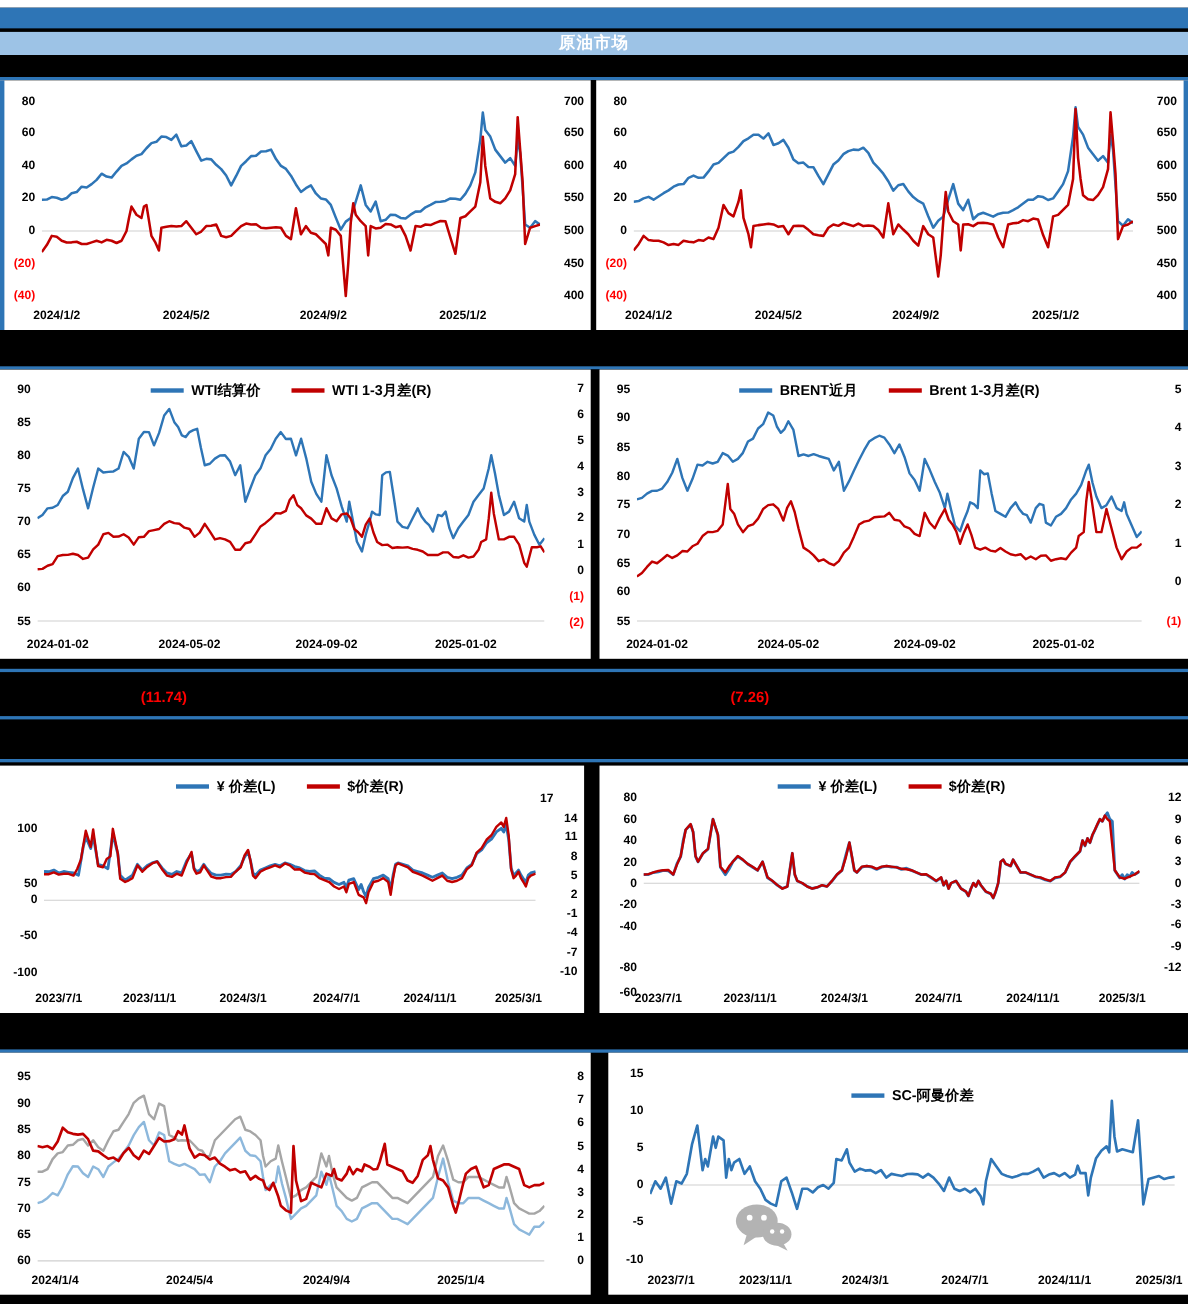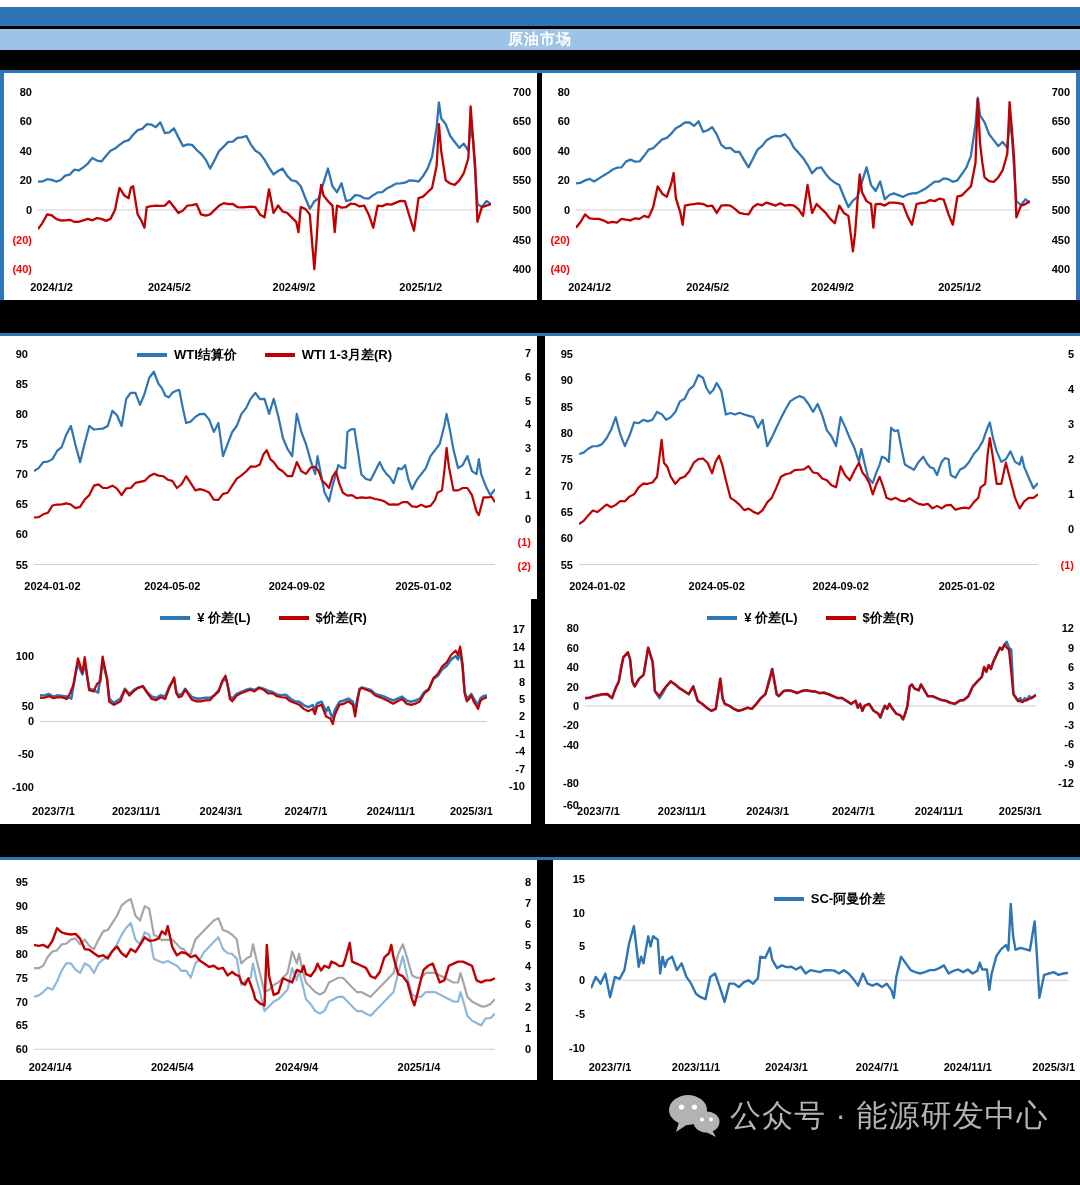--- a/index.html
+++ b/index.html
@@ -168,6 +168,16 @@
           <polyline points="0.0,480.5 10.0,474.2 20.0,457.5 30.0,446.6 40.0,446.0 50.0,437.4 60.0,411.5 70.0,374.5 80.0,319.5 90.0,394.9 100.0,446.0 110.0,399.7 120.0,342.5 130.0,346.0 140.0,331.0 150.0,337.8 160.0,331.0 170.0,296.6 180.0,306.3 190.0,331.0 200.0,319.5 210.0,295.6 220.0,250.6 230.0,239.1 240.0,199.0 250.0,181.6 260.0,135.6 270.0,147.1 277.5,192.0 285.0,216.1 292.5,201.0 300.0,170.1 310.0,204.6 320.0,308.0 330.0,301.6 340.0,308.0 350.0,300.5 360.0,308.0 370.0,313.9 380.0,319.5 390.0,365.5 400.0,331.0 410.0,446.0 420.0,408.9 430.0,365.5 440.0,323.7 450.0,285.1 460.0,250.6 470.0,237.2 480.0,227.6 490.0,235.0 500.0,262.1 510.0,296.6 520.0,262.1 530.0,311.8 540.0,377.0 550.0,402.9 560.0,446.0 570.0,319.5 580.0,363.1 590.0,411.5 600.0,454.1 610.0,514.9 615.0,457.5 622.5,523.5 630.0,583.9 640.0,606.9 647.5,562.8 655.0,526.4 660.0,492.0 667.5,498.8 675.0,514.9 680.0,365.5 687.5,380.4 695.0,377.0 702.5,456.5 710.0,526.4 720.0,538.0 730.0,549.4 740.0,514.9 750.0,492.0 757.5,519.8 765.0,537.9 772.5,543.0 780.0,572.4 790.0,514.9 797.5,498.0 805.0,503.4 810.0,572.4 820.0,583.9 830.0,549.4 840.0,537.9 850.0,514.9 860.0,480.5 870.0,457.5 880.0,423.0 890.0,365.5 895.0,342.5 902.5,415.3 910.0,469.0 920.0,514.9 930.0,503.4 940.0,469.0 950.0,514.9 960.0,526.4 965.0,492.0 970.0,537.9 980.0,583.9 990.0,629.9 1000.0,606.9 " fill="none" stroke="#2E75B6" stroke-width="2.2" stroke-linejoin="round" vector-effect="non-scaling-stroke"></polyline>
           <polyline points="0.0,786.8 10.0,772.8 20.0,748.5 30.0,727.1 40.0,733.8 50.0,717.8 60.0,700.9 70.0,712.7 80.0,702.5 90.0,685.5 100.0,687.1 110.0,666.5 120.0,656.4 130.0,625.8 140.0,610.1 150.0,610.4 160.0,605.0 170.0,579.8 180.0,418.7 185.0,518.4 192.5,537.2 200.0,579.8 210.0,610.4 220.0,586.7 230.0,579.8 240.0,556.6 250.0,518.4 260.0,503.1 270.0,499.9 280.0,518.4 290.0,564.4 297.5,514.2 305.0,487.7 312.5,530.4 320.0,595.1 330.0,671.8 340.0,684.9 350.0,702.5 360.0,725.5 370.0,718.8 380.0,733.1 390.0,741.7 400.0,725.5 410.0,691.5 420.0,671.8 430.0,627.2 440.0,579.8 450.0,568.8 460.0,564.4 470.0,551.0 480.0,549.1 490.0,547.9 500.0,533.7 510.0,561.3 520.0,564.4 530.0,587.6 540.0,595.1 550.0,617.3 560.0,625.8 570.0,533.7 580.0,573.1 590.0,595.1 600.0,553.3 610.0,518.4 617.5,561.2 625.0,579.8 632.5,607.5 640.0,656.4 647.5,613.3 655.0,579.8 662.5,621.2 670.0,671.8 680.0,679.9 690.0,671.8 700.0,683.5 710.0,687.1 720.0,673.7 730.0,687.1 740.0,698.2 750.0,702.5 760.0,698.0 770.0,717.8 780.0,707.0 790.0,717.8 800.0,704.3 810.0,702.5 820.0,724.0 830.0,717.8 840.0,714.2 850.0,717.8 860.0,691.6 870.0,671.8 875.0,625.8 885.0,610.4 890.0,487.7 895.0,411.0 900.0,472.4 910.0,610.4 920.0,610.4 930.0,518.4 940.0,595.1 950.0,671.8 960.0,717.8 970.0,687.1 980.0,671.8 990.0,671.8 1000.0,656.4 " fill="none" stroke="#C00000" stroke-width="2.2" stroke-linejoin="round" vector-effect="non-scaling-stroke"></polyline>
         </svg>
+        <div class="legend" style="left: 34px; width: 459px; top: 10px;">
+          <span class="item">
+            <span class="sw" style="background: rgb(46, 117, 182);"></span>
+            <span>BRENT近月</span>
+          </span>
+          <span class="item">
+            <span class="sw" style="background: rgb(192, 0, 0);"></span>
+            <span>Brent 1-3月差(R)</span>
+          </span>
+        </div>
       </div>
   </div>
 

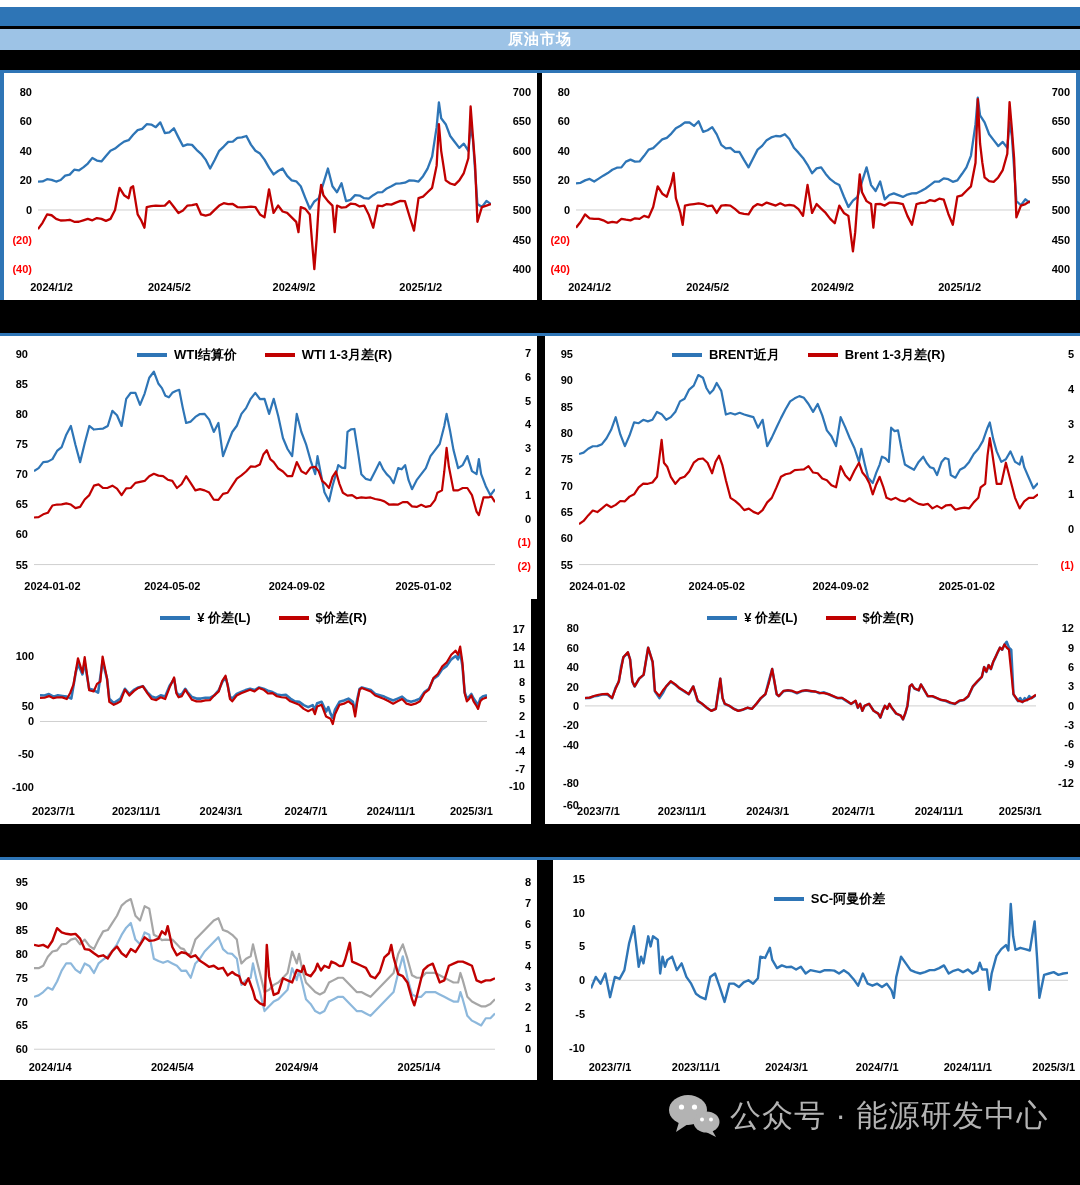--- a/index.html
+++ b/index.html
@@ -181,6 +181,13 @@
       </div>
   </div>
 
+  <div class="band3">
+    <div class="bl" style="top:9px"></div>
+    <div class="bl" style="top:52px"></div>
+    <div class="bl" style="top:91px"></div>
+    <span class="ann" style="left:128px;top:27px">(11.74)</span>
+    <span class="ann" style="left:664px;top:27px">(7.26)</span>
+  </div>
 
   <div class="row" style="height:225px">
     <div class="panel" style="width:531px">

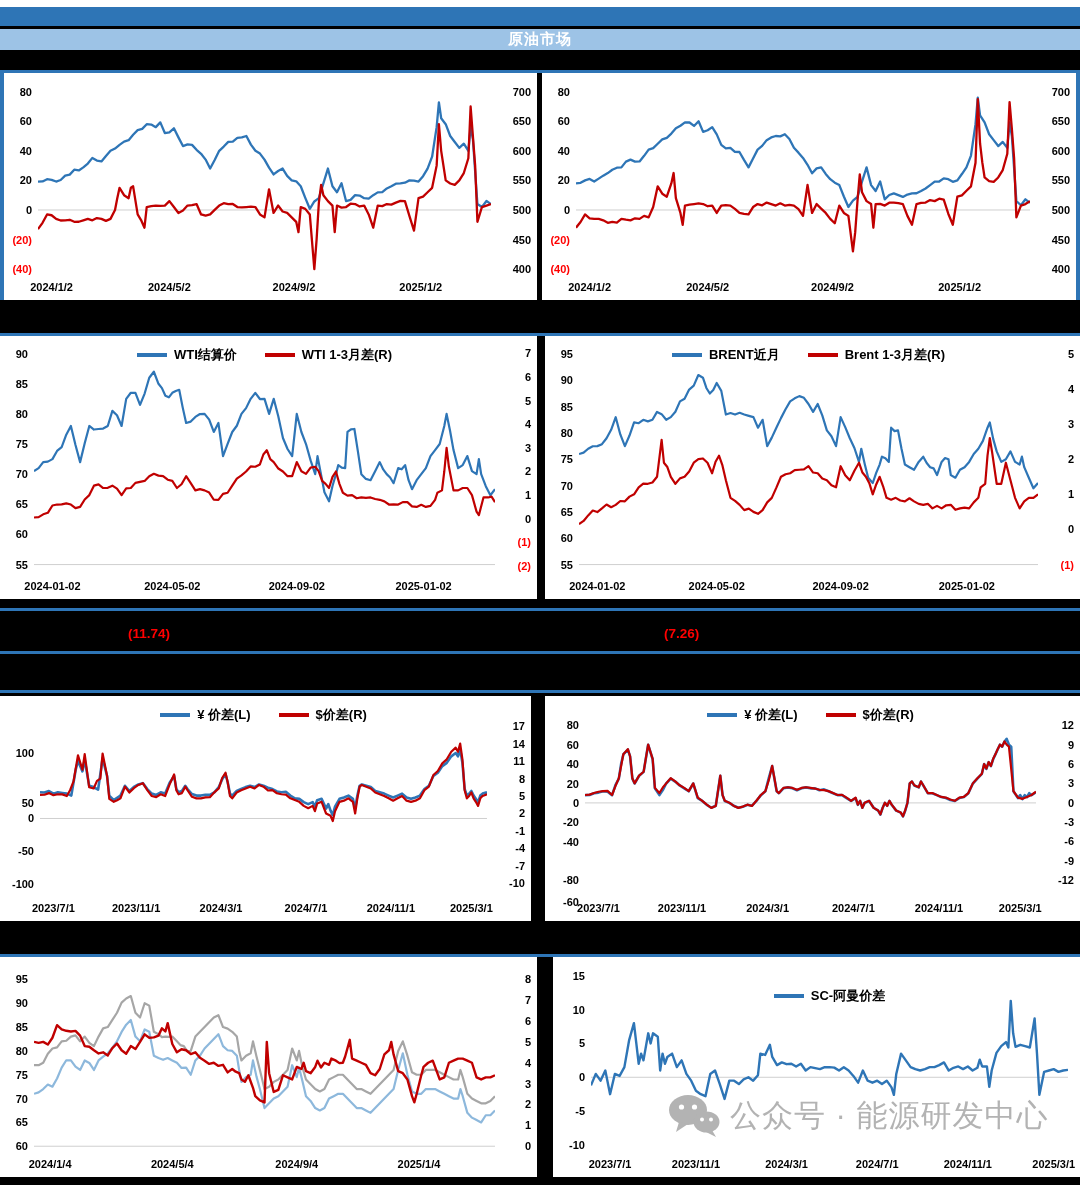--- a/index.html
+++ b/index.html
@@ -196,7 +196,7 @@
         <div class="tick" style="position: absolute; left: 2px; width: 32px; top: 115.469px; text-align: right;">0</div>
         <div class="tick" style="position: absolute; left: 2px; width: 32px; top: 148.175px; text-align: right;">-50</div>
         <div class="tick" style="position: absolute; left: 2px; width: 32px; top: 180.88px; text-align: right;">-100</div>
-        <div class="tick" style="position: absolute; left: 491px; width: 34px; top: 23.128px; text-align: right;">17</div>
+        <div class="tick" style="position: absolute; left: 491px; width: 34px; top: 23.128px; text-align: left;">17</div>
         <div class="tick" style="position: absolute; left: 491px; width: 34px; top: 40.5976px; text-align: right;">14</div>
         <div class="tick" style="position: absolute; left: 491px; width: 34px; top: 58.0671px; text-align: right;">11</div>
         <div class="tick" style="position: absolute; left: 491px; width: 34px; top: 75.5366px; text-align: right;">8</div>

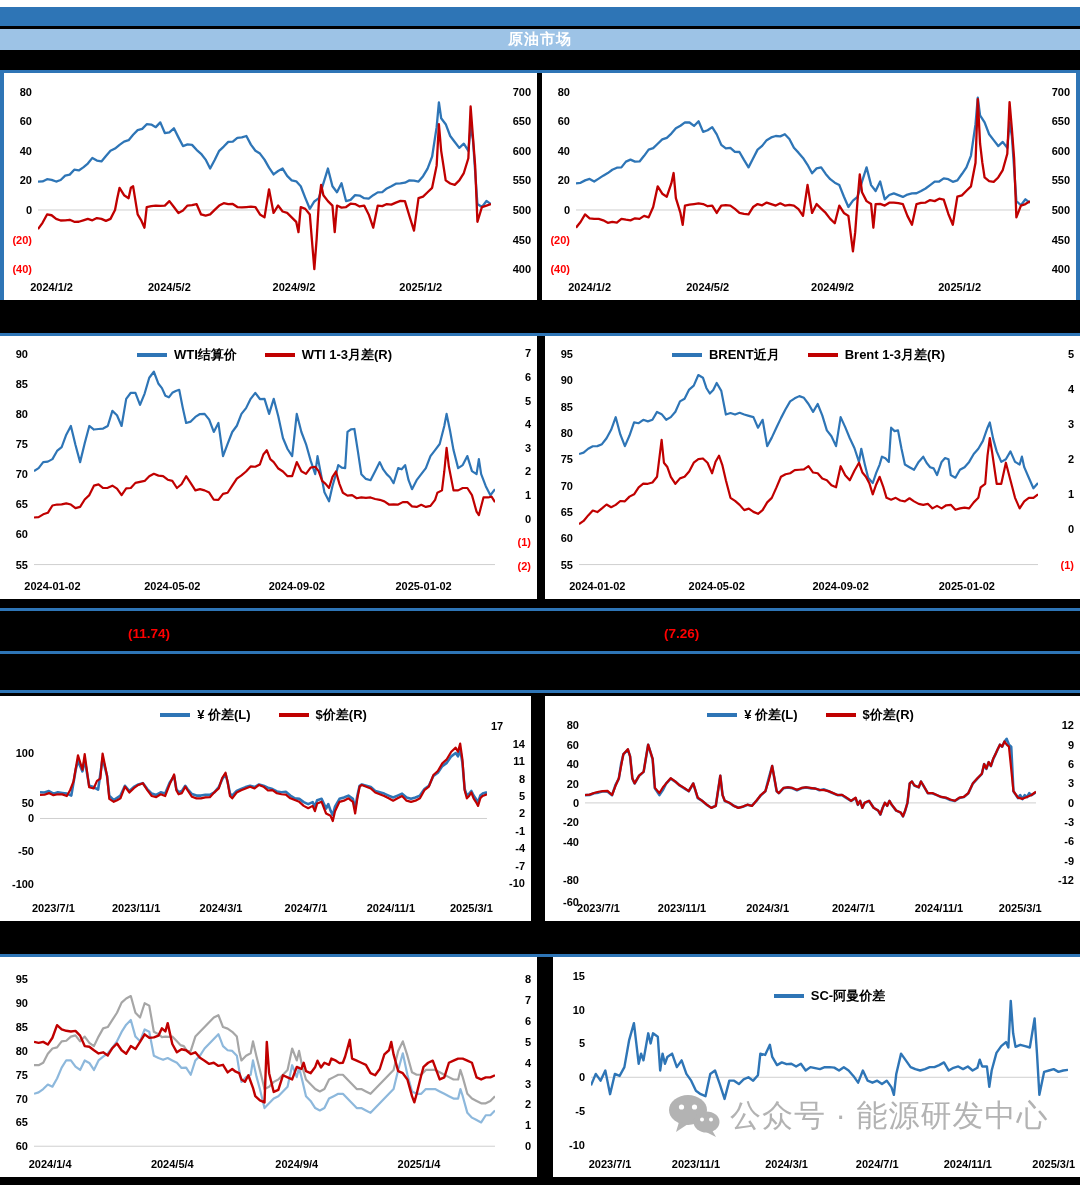--- a/index.html
+++ b/index.html
@@ -344,7 +344,6 @@
       <circle cx="34" cy="25.5" r="2" fill="#fff"></circle>
       <circle cx="43" cy="25.5" r="2" fill="#fff"></circle>
     </svg>
-    <span>公众号 · 能源研发中心</span>
   </div>
 </div>
 

